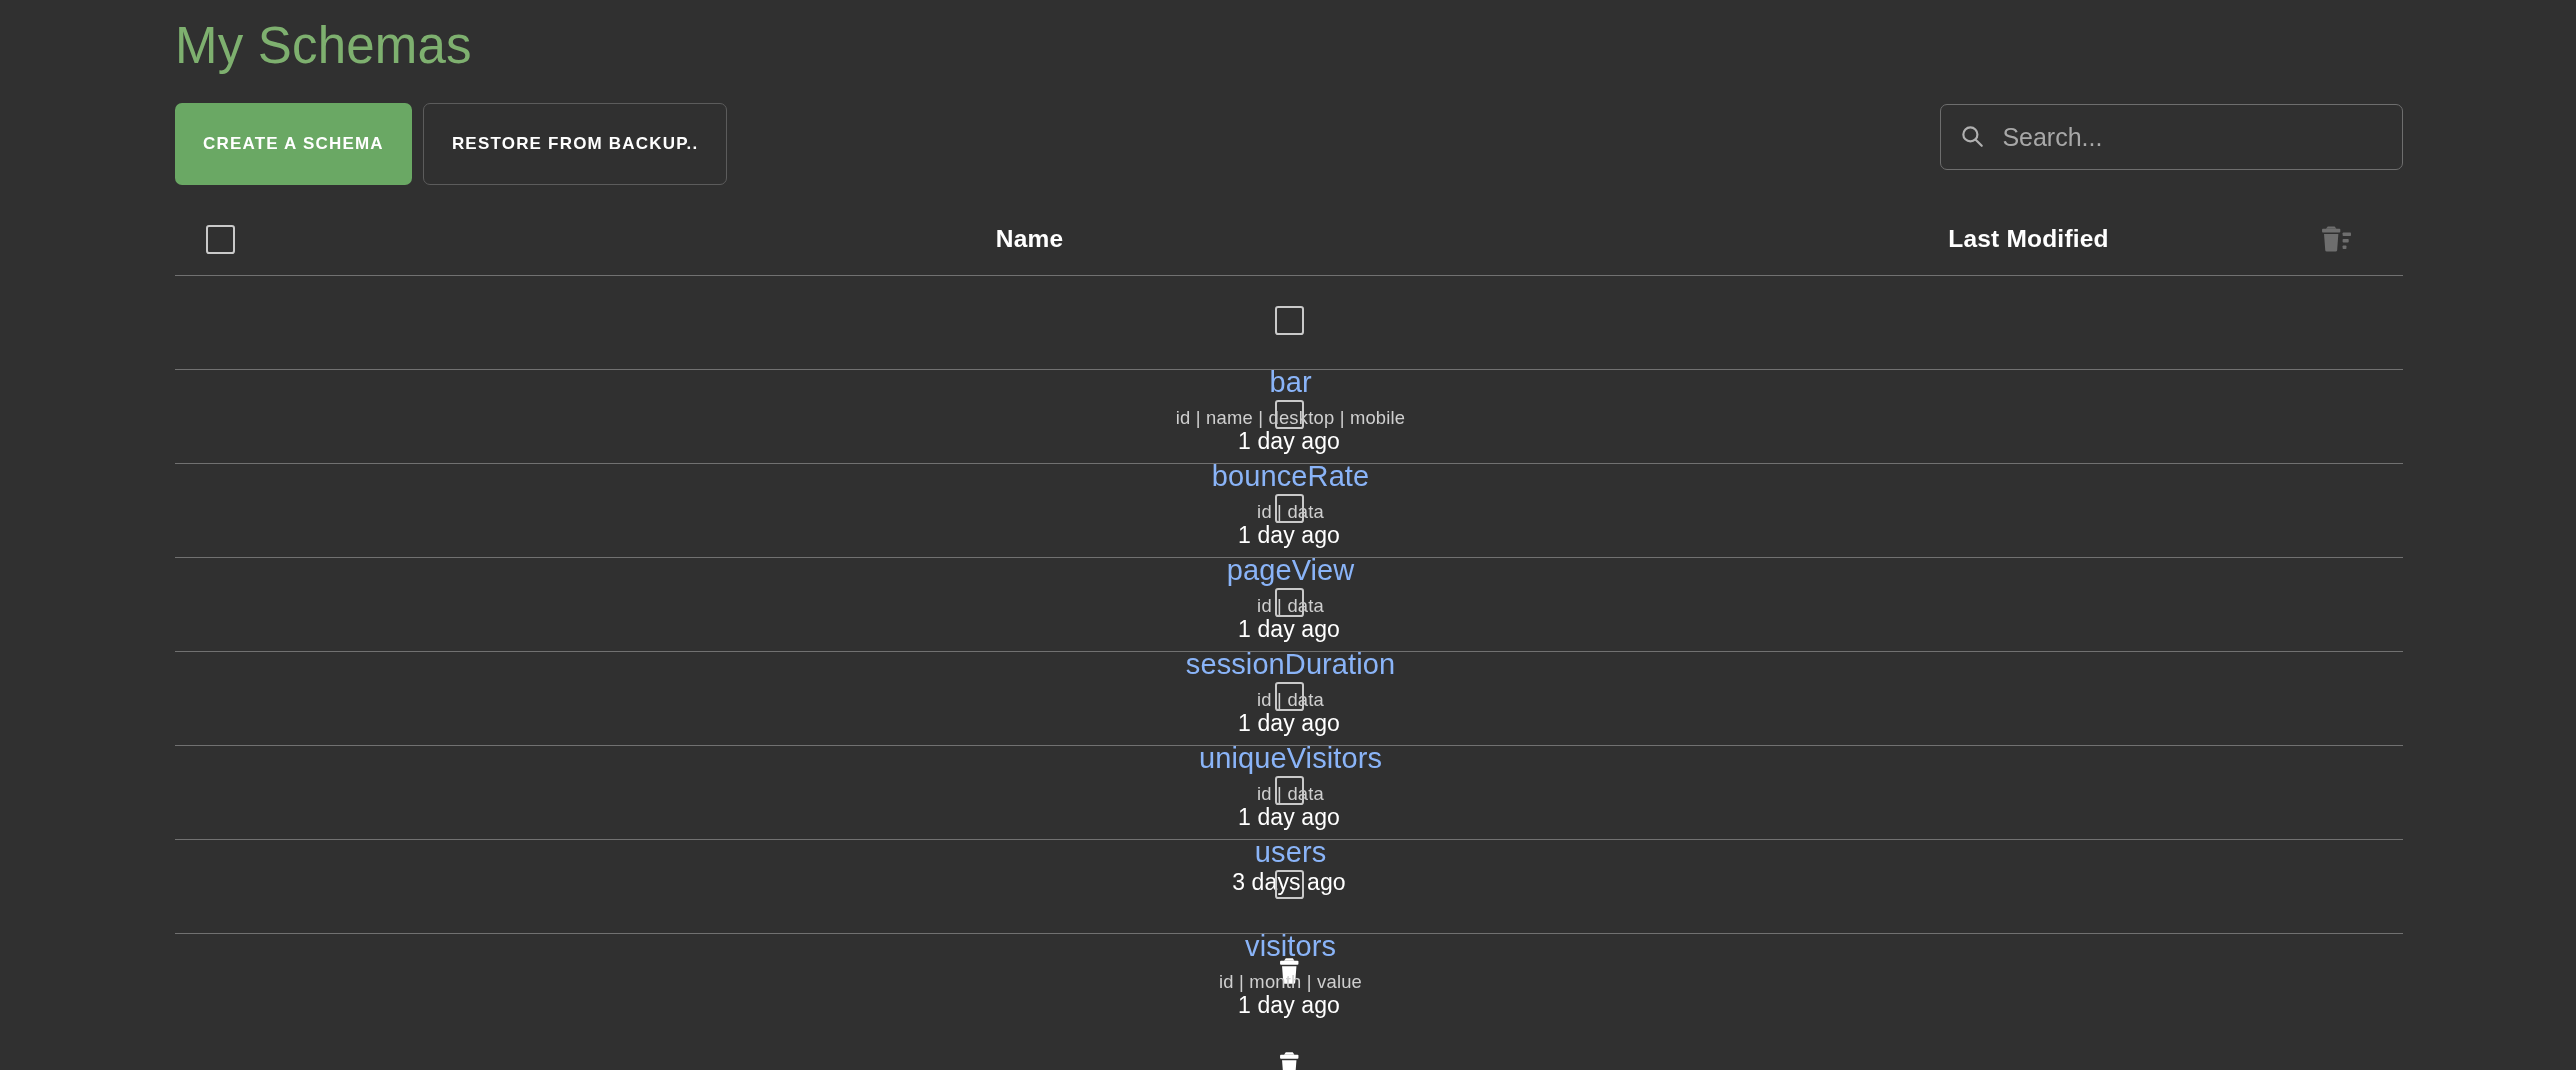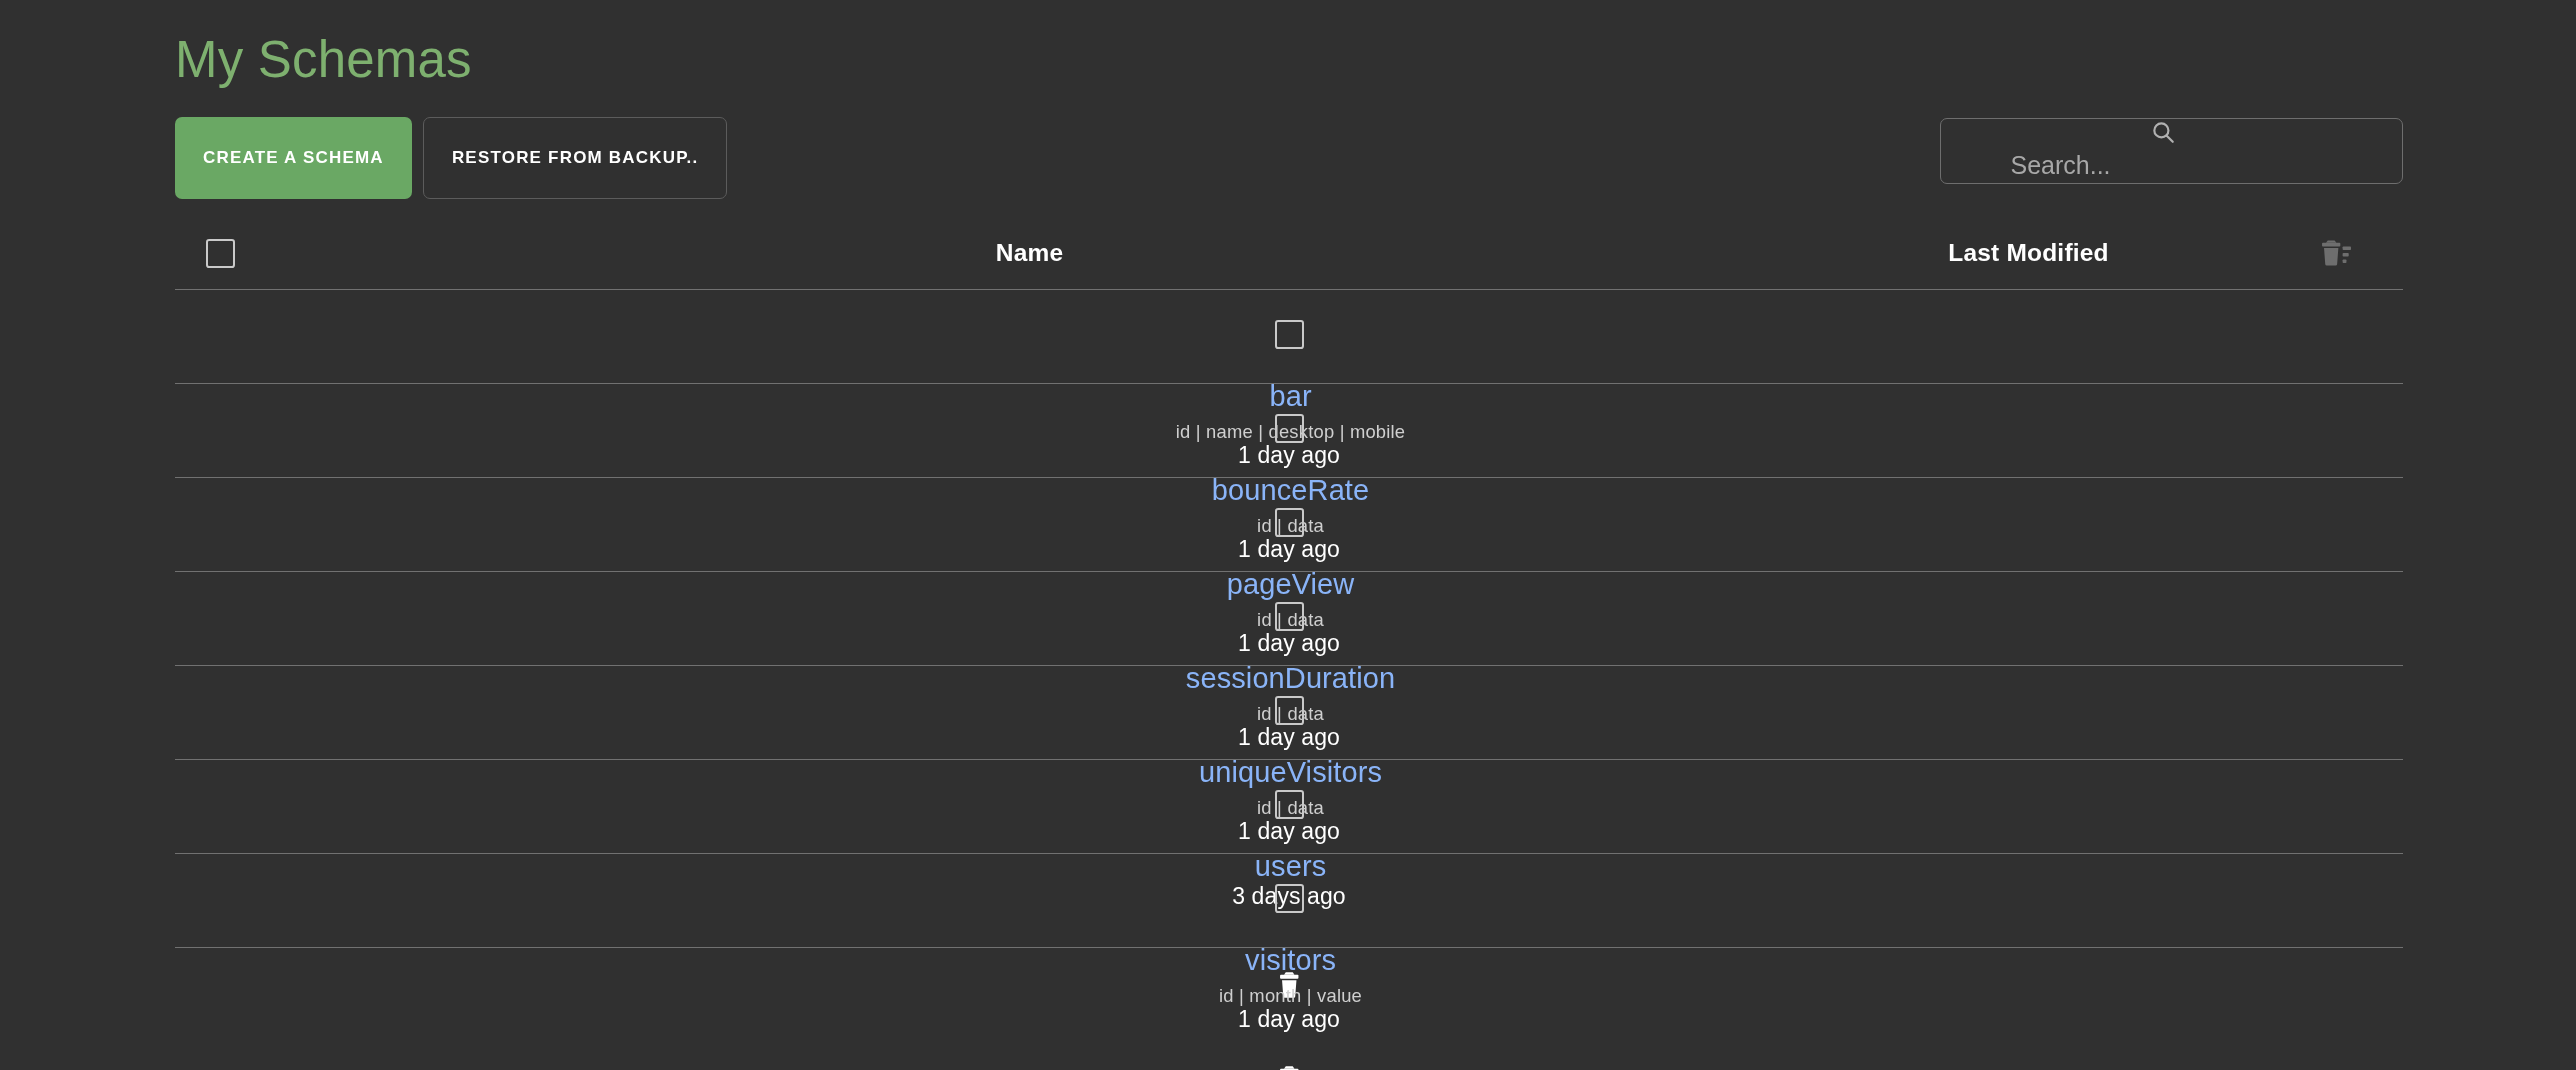--- a/index.html
+++ b/index.html
@@ -32,7 +32,7 @@
     font-weight: 400;
     color: #7eb06f;
     letter-spacing: 0.2px;
-    padding-top: 28px;
+    padding-top: 14px;
     line-height: 1.25;
     white-space: nowrap;
   }

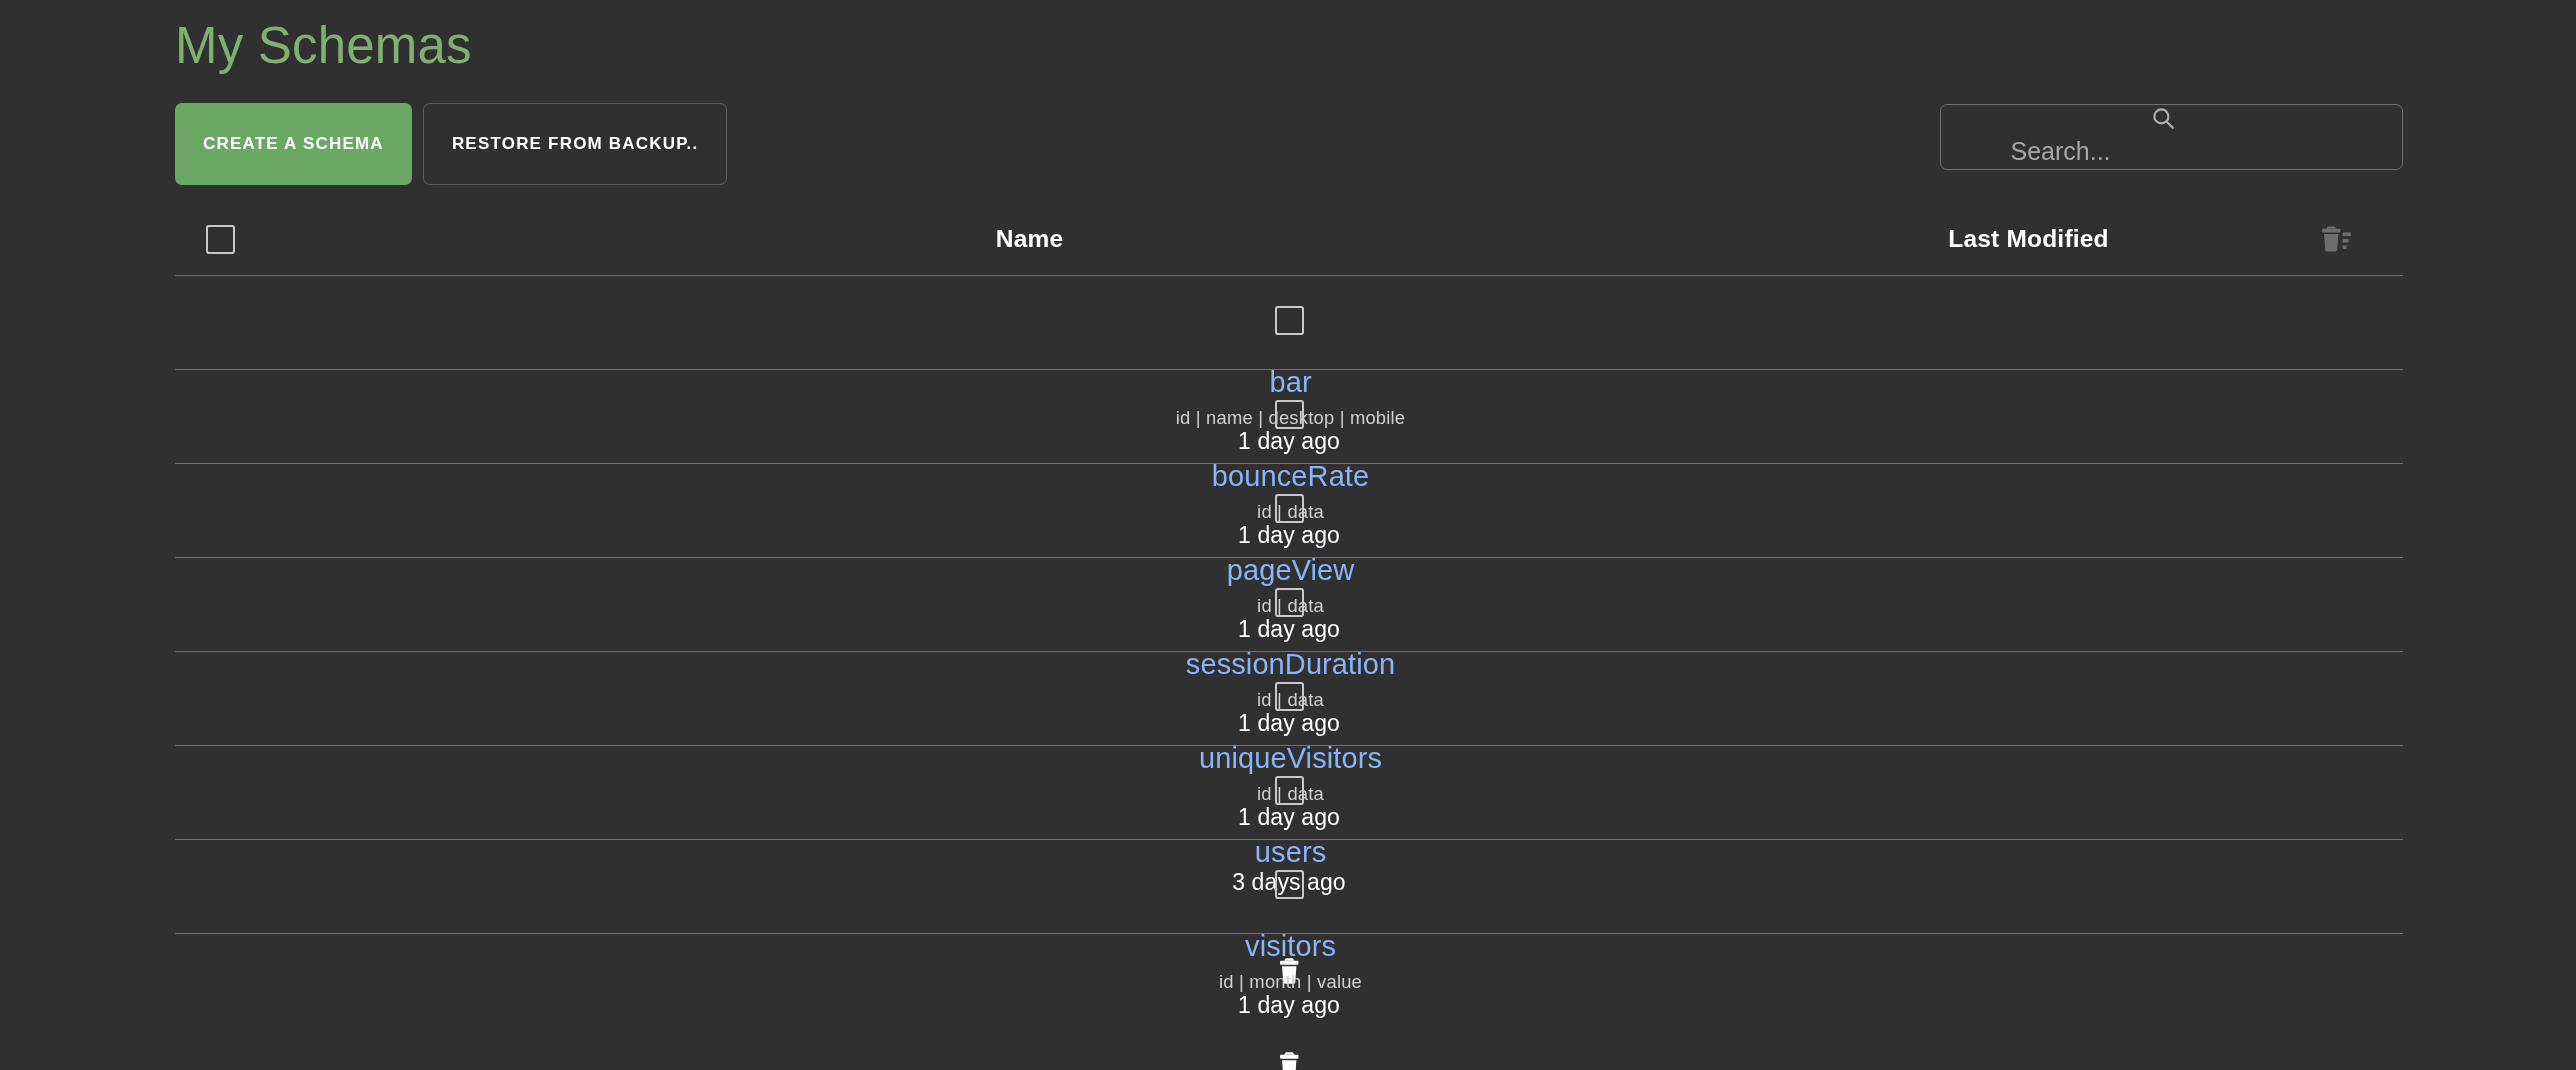--- a/index.html
+++ b/index.html
@@ -87,7 +87,6 @@
     align-items: center;
     padding: 0 18.4px;
     background: transparent;
-    flex-direction: column;
   }
 
   .search-icon { flex: 0 0 auto; display: block; margin-right: 17px; }

